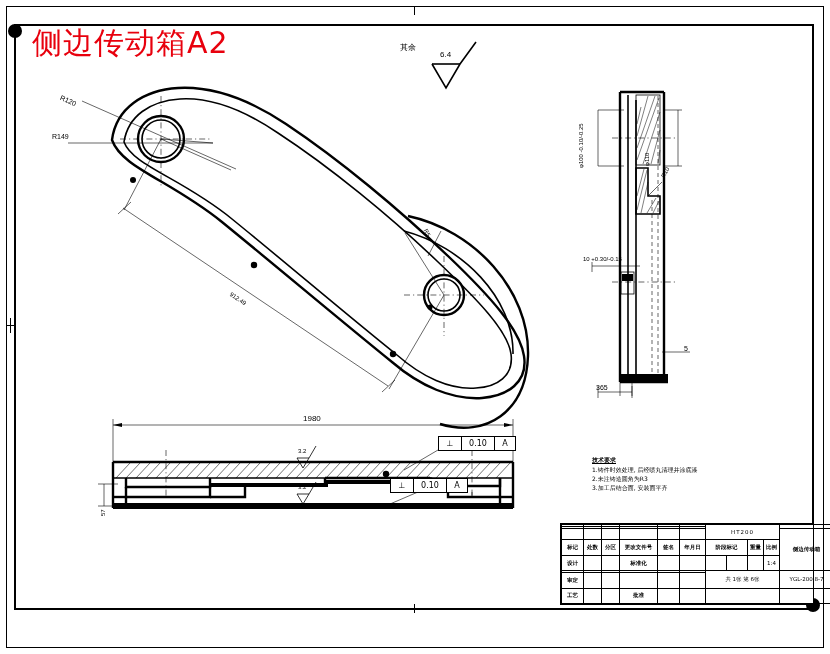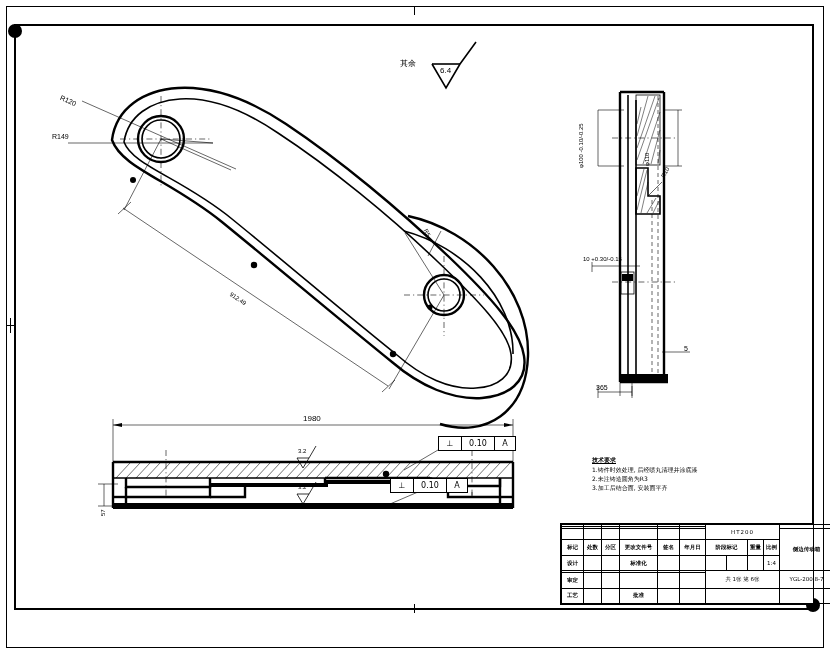--- a/index.html
+++ b/index.html
@@ -71,6 +71,7 @@
   <div class="abs tickmark" style="left:407px;top:608px;width:15px;height:1px;"></div>
   <div class="abs tickmark" style="left:414px;top:6px;width:1px;height:9px;"></div>
 
+  <div class="abs" id="dwg-title">侧边传动箱A2</div>
 
   <div class="t t8 cn" style="left:400px;top:58px;">其余</div>
   <div class="t t8" style="left:440px;top:50px;margin-top:16px;">6.4</div>

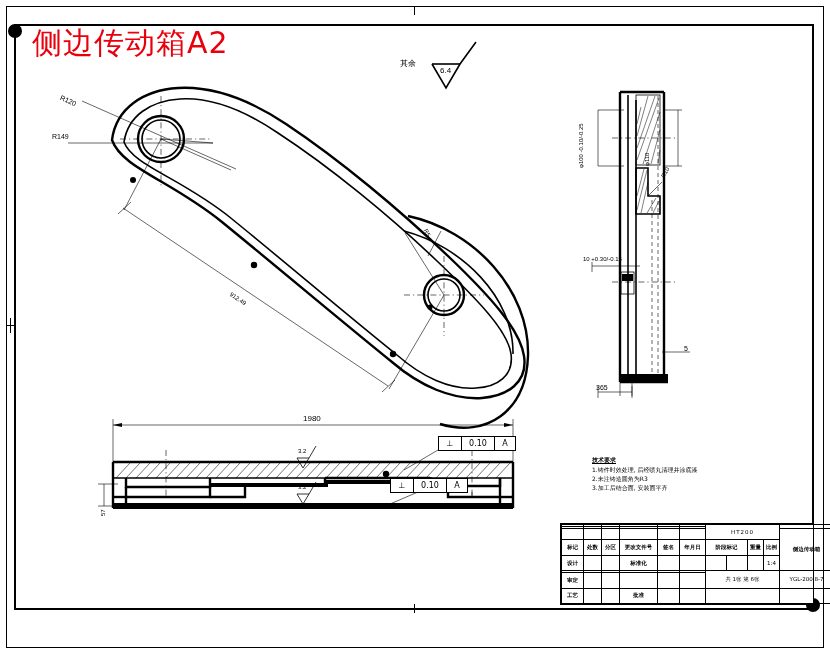--- a/index.html
+++ b/index.html
@@ -73,7 +73,7 @@
 
   <div class="abs" id="dwg-title">侧边传动箱A2</div>
 
-  <div class="t t8 cn" style="left:400px;top:58px;">其余</div>
+  <div class="t t8 cn" style="left:400px;top:42px;">其余</div>
   <div class="t t8" style="left:440px;top:50px;margin-top:16px;">6.4</div>
   <svg width="830" height="654" style="pointer-events:none;">
     <path class="ln med" d="M432,64 L446,88 L460,64 L476,42"></path>

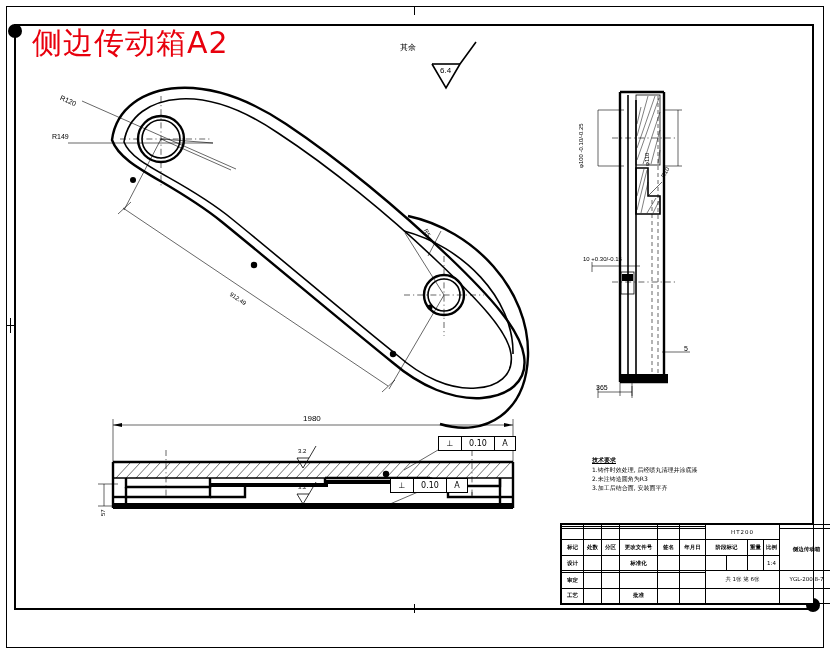--- a/index.html
+++ b/index.html
@@ -74,7 +74,7 @@
   <div class="abs" id="dwg-title">侧边传动箱A2</div>
 
   <div class="t t8 cn" style="left:400px;top:42px;">其余</div>
-  <div class="t t8" style="left:440px;top:50px;margin-top:16px;">6.4</div>
+  <div class="t t8" style="left:440px;top:50px;">6.4</div>
   <svg width="830" height="654" style="pointer-events:none;">
     <path class="ln med" d="M432,64 L446,88 L460,64 L476,42"></path>
     <path class="ln med" d="M432,64 L460,64"></path>

